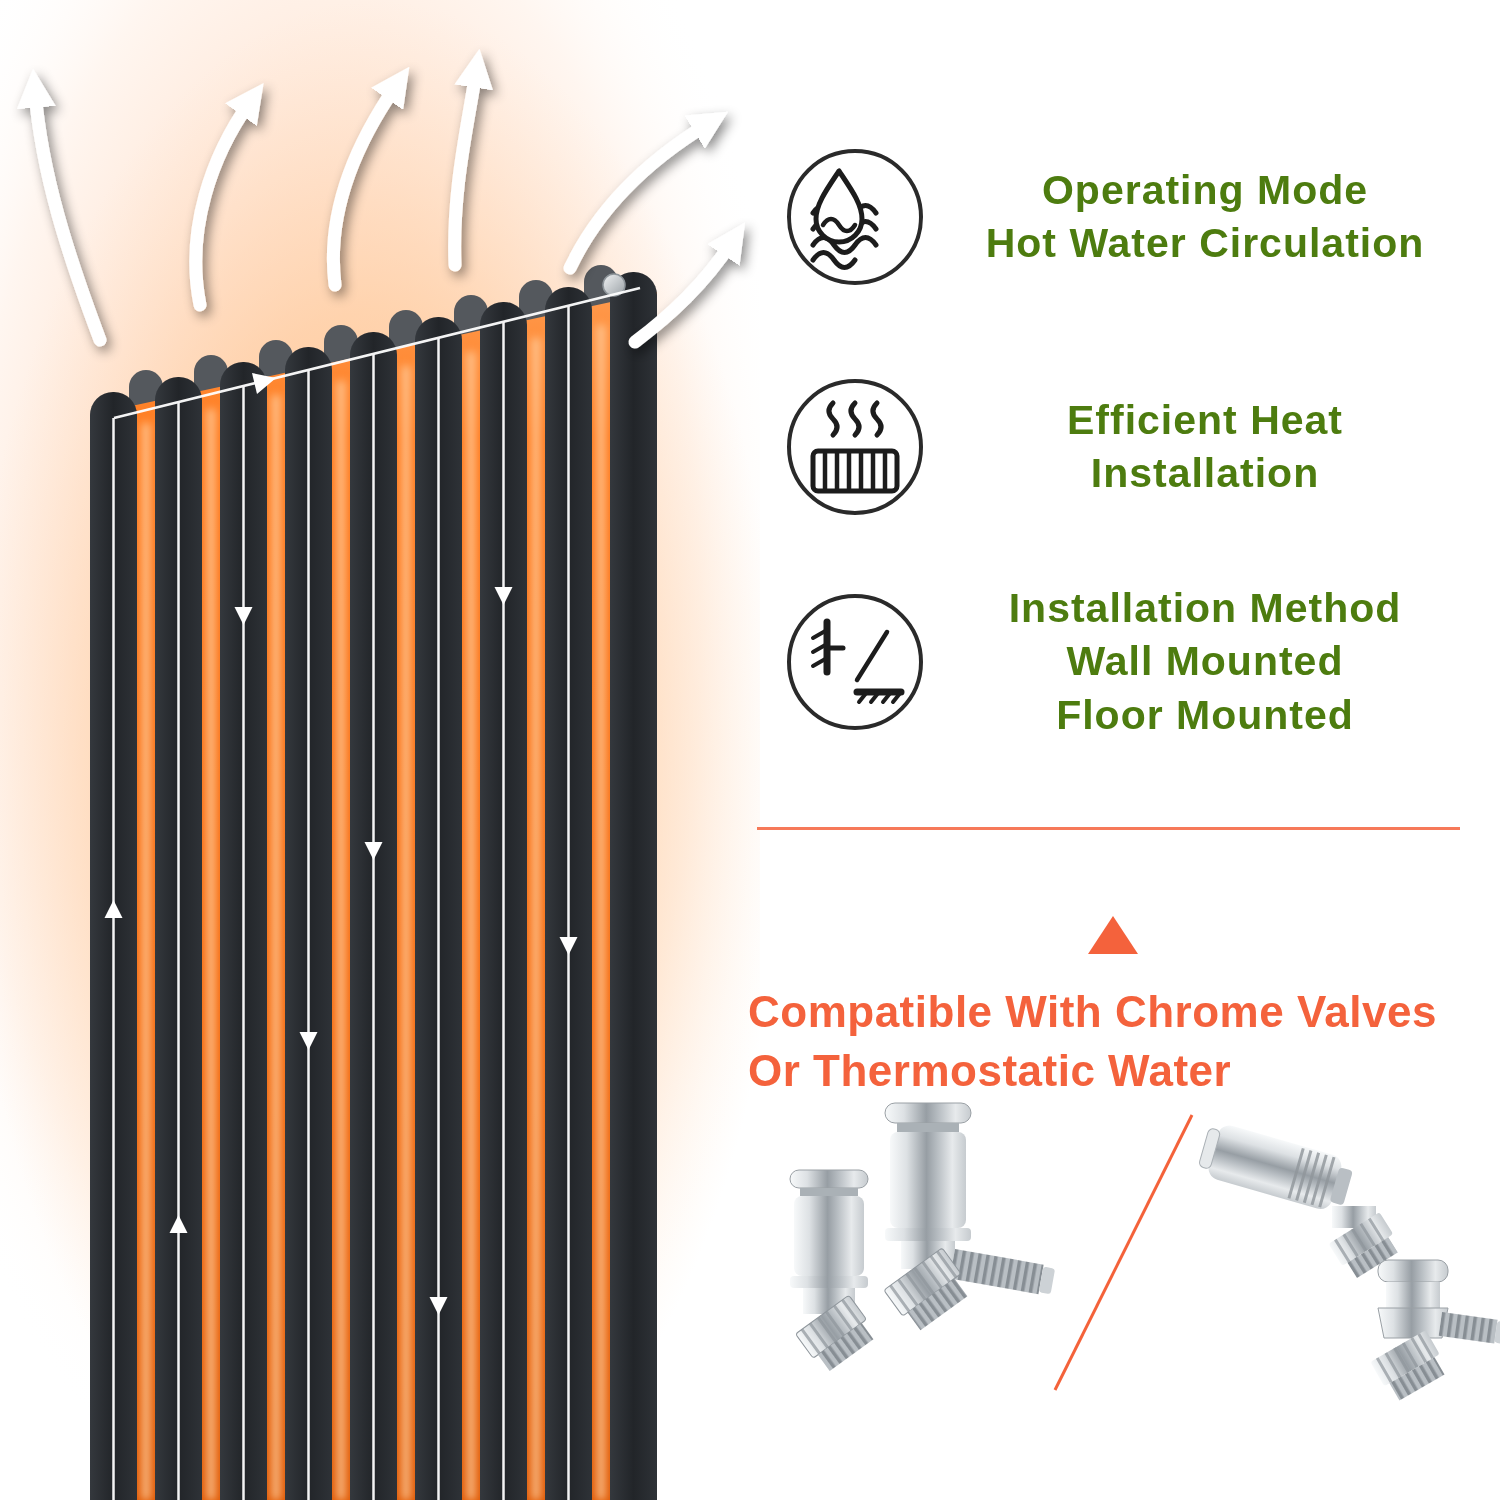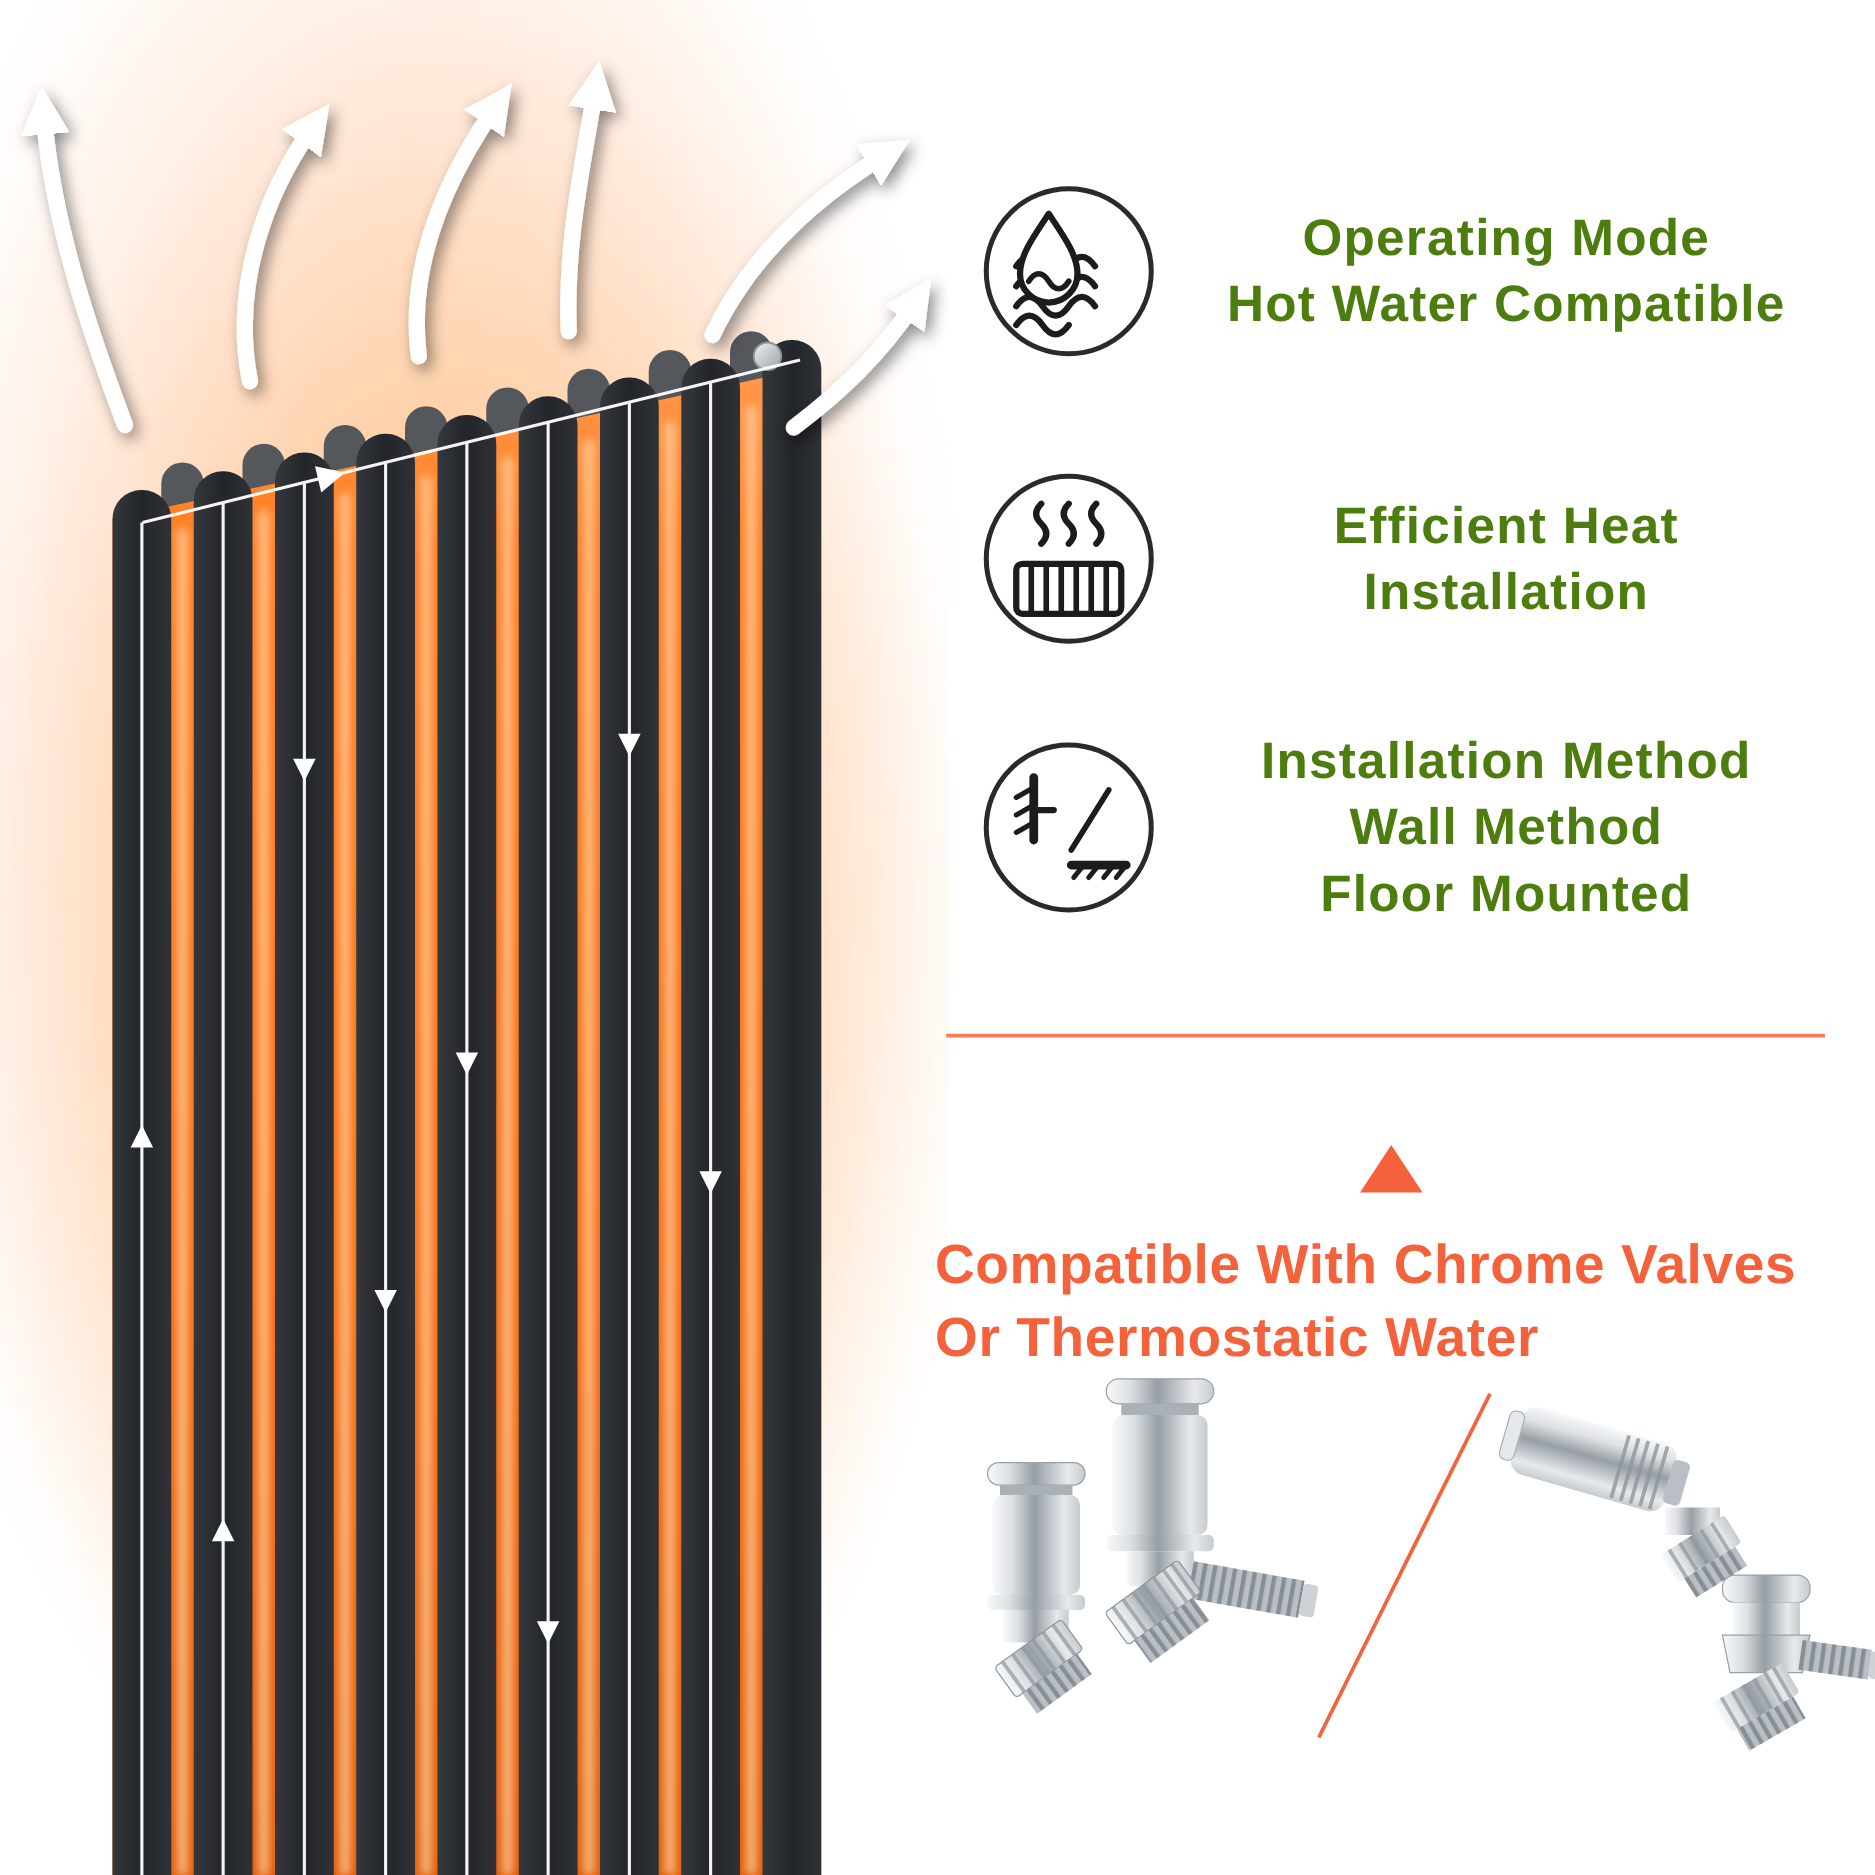--- a/index.html
+++ b/index.html
@@ -162,7 +162,7 @@
     </div>
     <div class="feature-text">
       <div>Operating Mode</div>
-      <div>Hot Water Compatible</div>
+      <div>Hot Water Circulation</div>
     </div>
   </div>
 

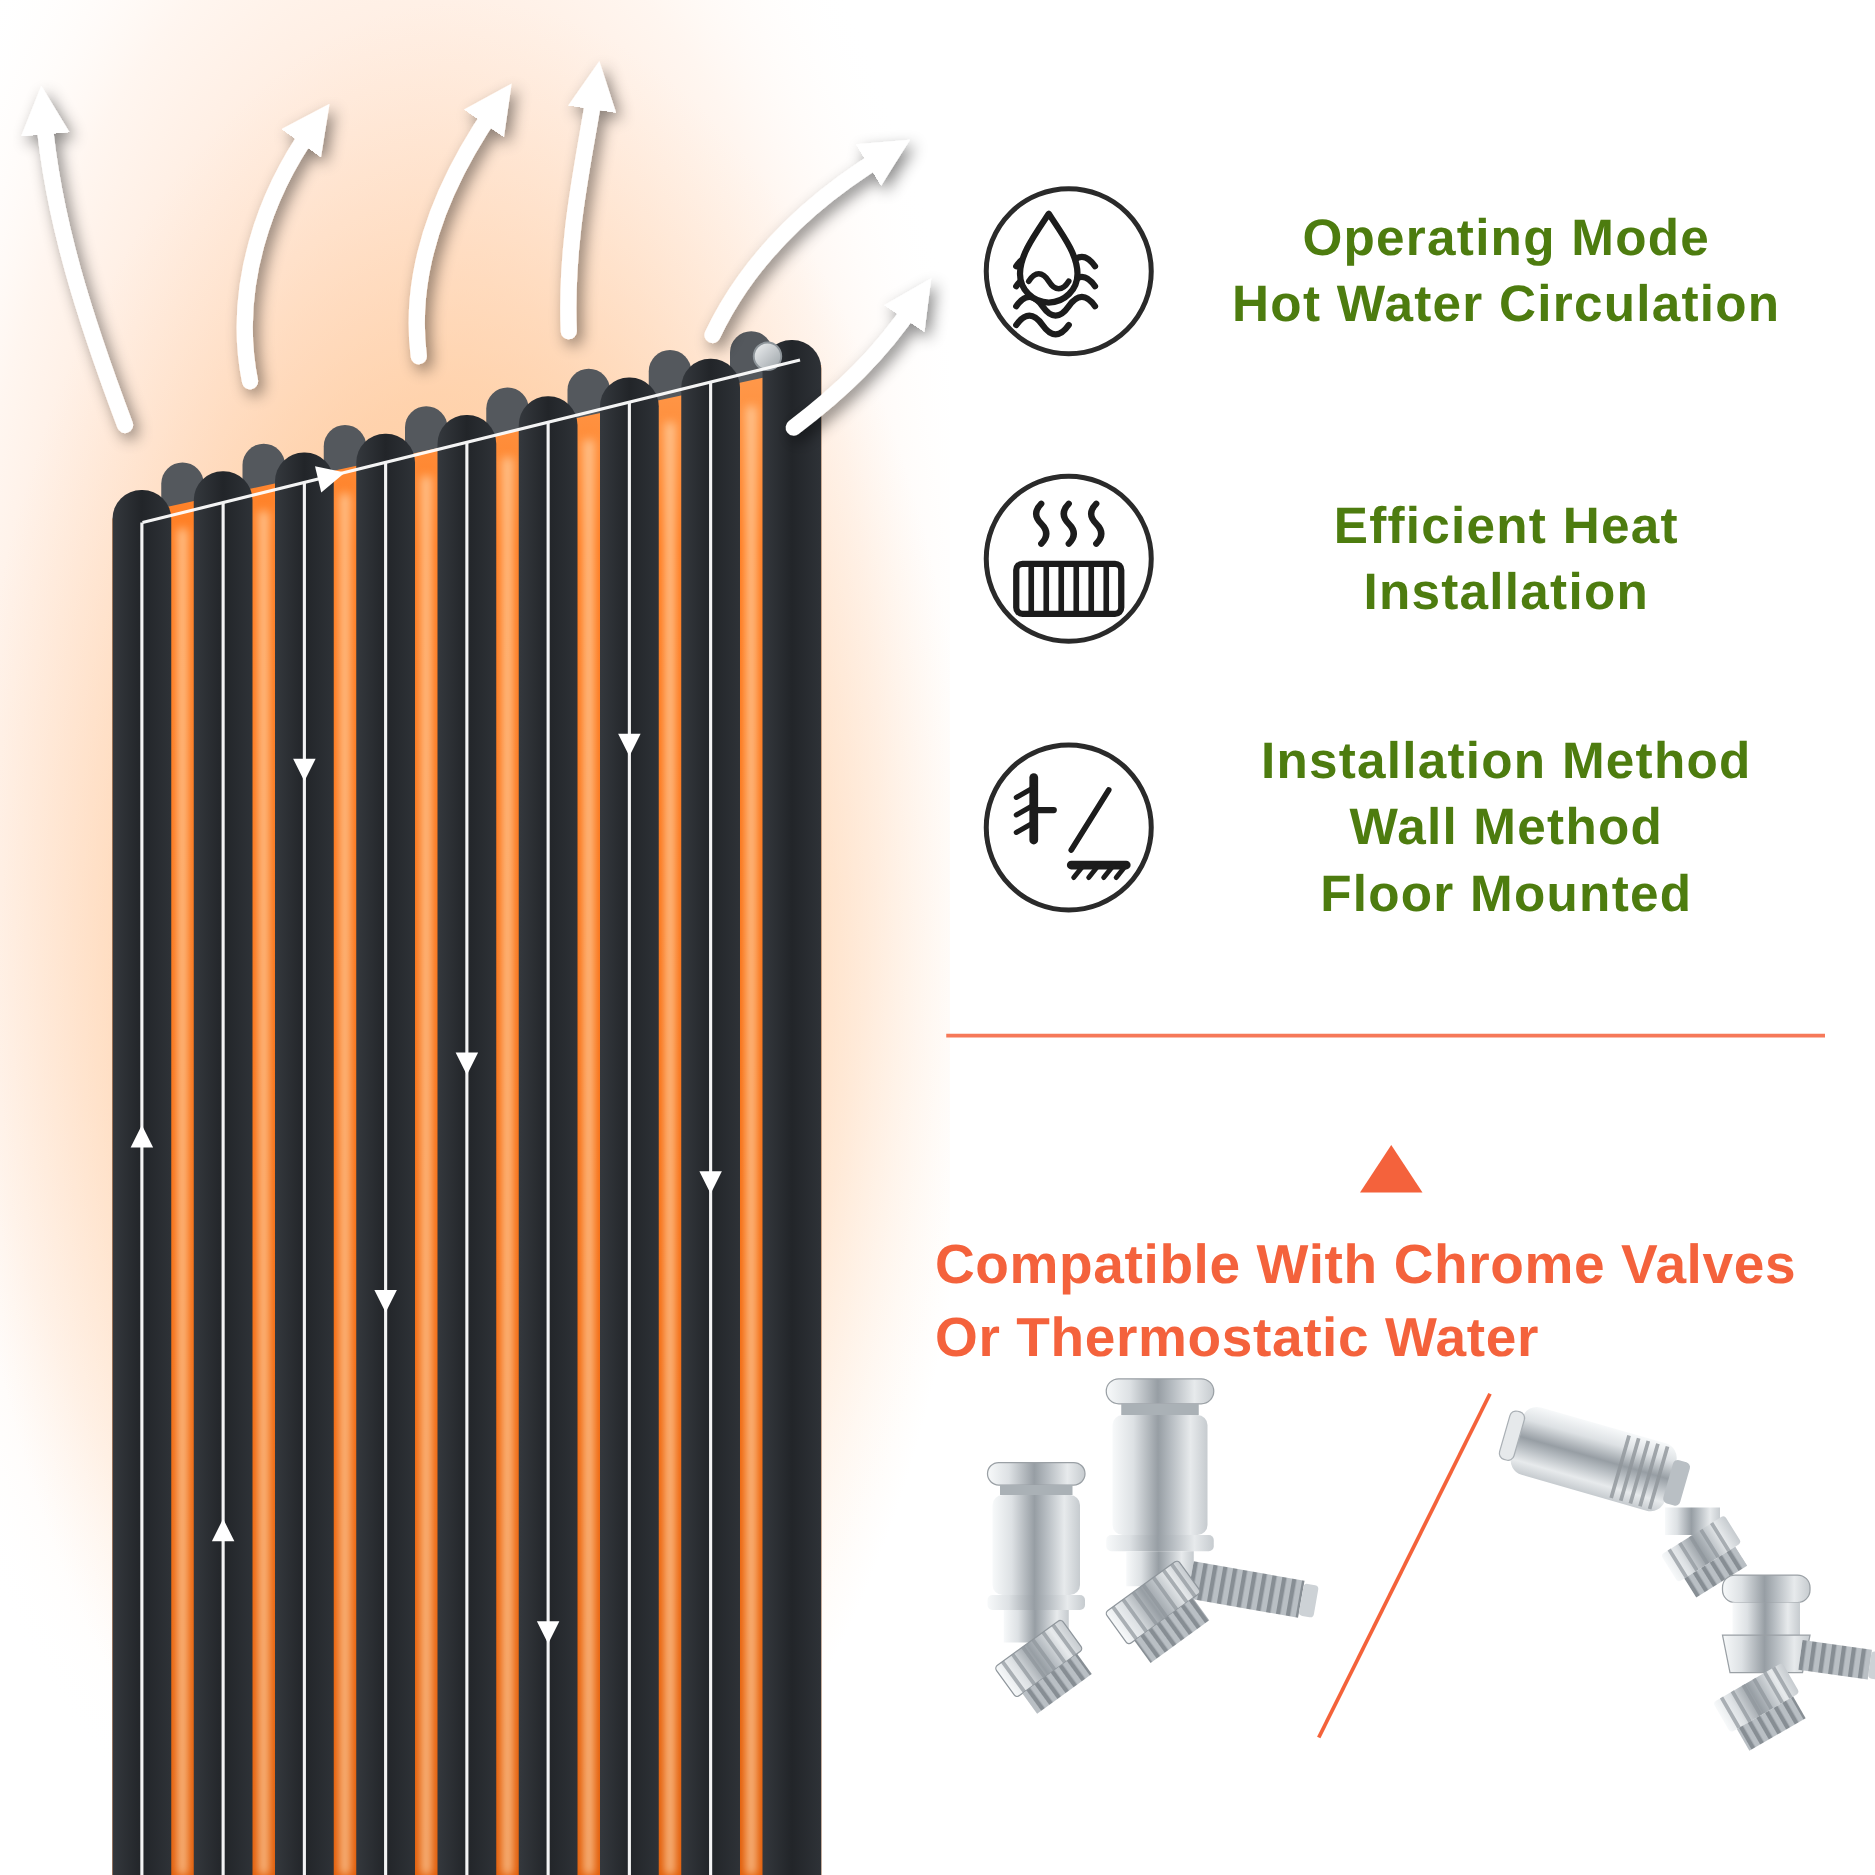--- a/index.html
+++ b/index.html
@@ -213,7 +213,7 @@
     </div>
     <div class="feature-text">
       <div>Installation Method</div>
-      <div>Wall Method</div>
+      <div>Wall Mounted</div>
       <div>Floor Mounted</div>
     </div>
   </div>

